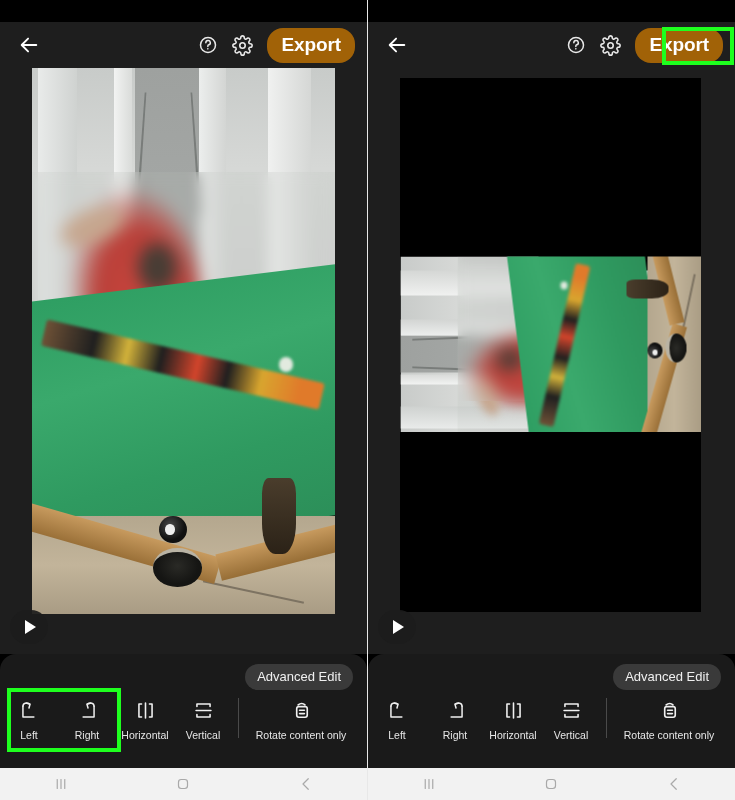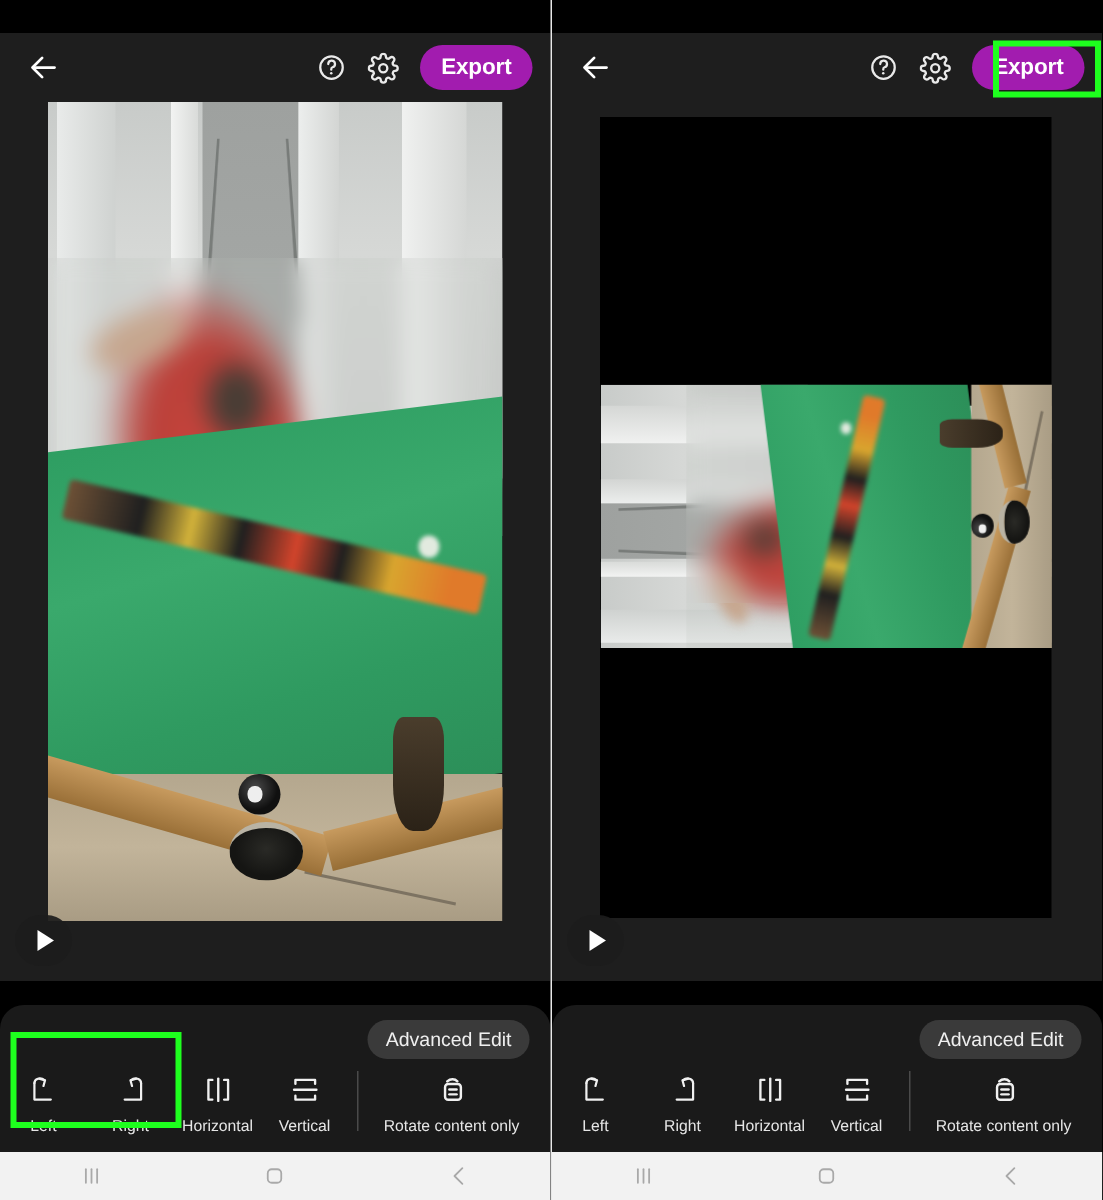--- a/index.html
+++ b/index.html
@@ -41,11 +41,11 @@
     margin-left: 4px;
   }
   .export-btn {
-    background: #a21caf;
+    background: #a16207;
     color: #fff;
     border-radius: 16px;
     padding: 6px 14px 7px;
-    font-size: 15px;
+    font-size: 19px;
     font-weight: bold;
     margin-left: 10px;
     letter-spacing: -0.1px;

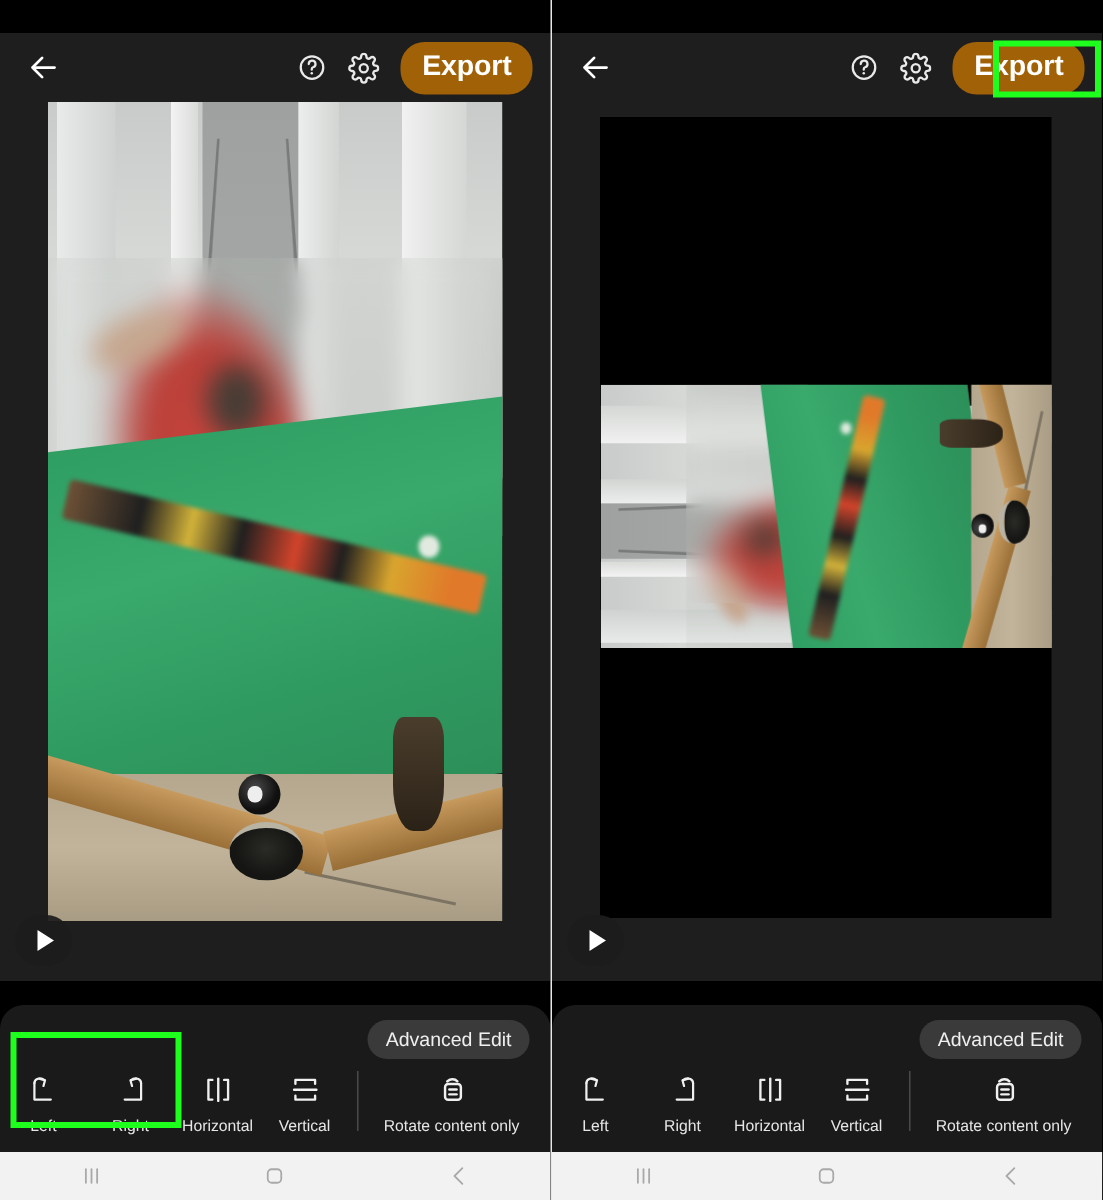--- a/index.html
+++ b/index.html
@@ -246,7 +246,7 @@
   
   .bottombar {
     position: absolute;
-    left: 0; bottom: 16px;
+    left: 0; bottom: 32px;
     width: 100%;
     height: 114px;
     background: #1a1a1a;

